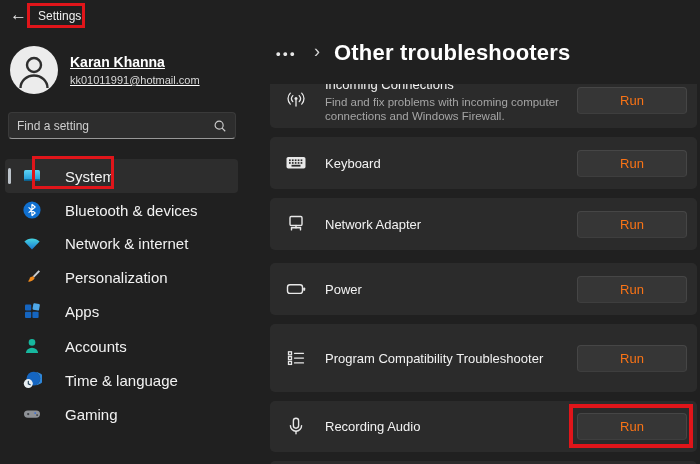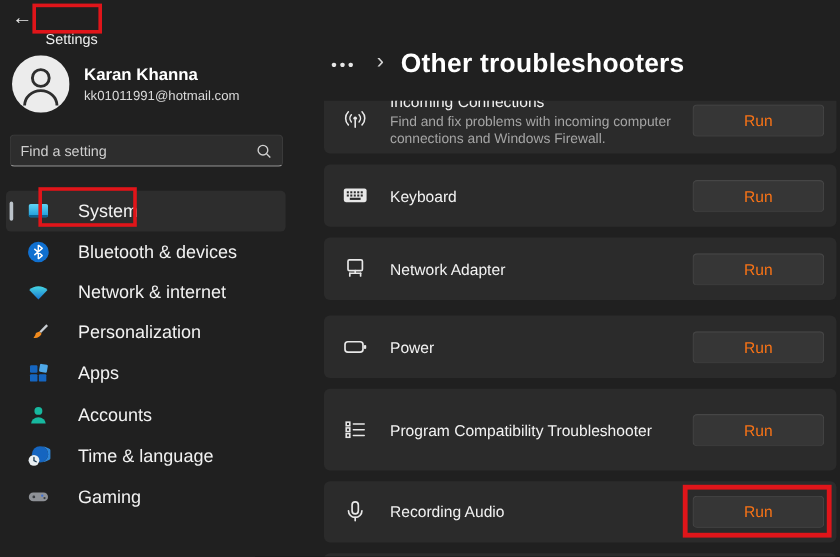--- a/index.html
+++ b/index.html
@@ -20,7 +20,7 @@
   .ann-run{left:569px;top:404px;width:124px;height:44px;border-width:4px;}
   
   .back{position:absolute;left:10px;top:5px;font-size:17px;color:#e9e9e9;cursor:default;}
-  .win-title{position:absolute;left:38px;top:26px;font-size:12px;color:#f0f0f0;}
+  .win-title{position:absolute;left:38px;top:9px;font-size:12px;color:#f0f0f0;}
   
   .user{position:absolute;left:10px;top:46px;display:flex;align-items:center;}
   .avatar{width:48px;height:48px;flex:none;}

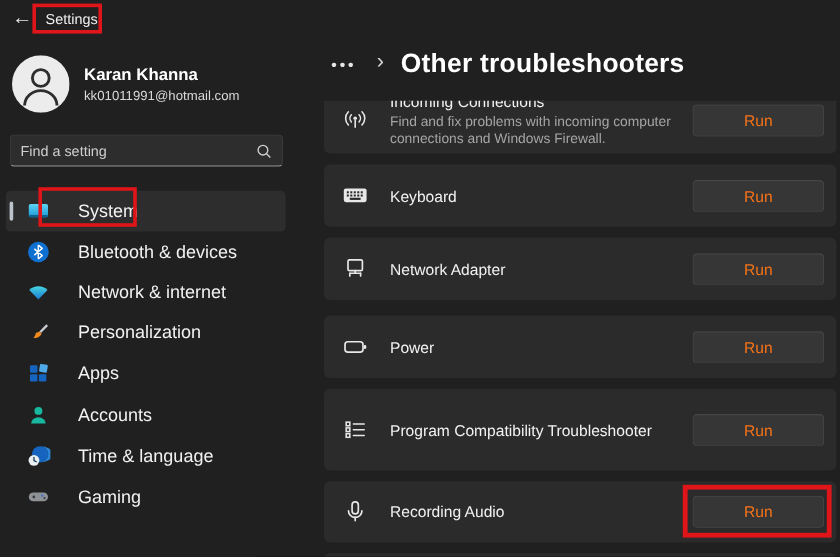--- a/index.html
+++ b/index.html
@@ -22,7 +22,7 @@
   .back{position:absolute;left:10px;top:5px;font-size:17px;color:#e9e9e9;cursor:default;}
   .win-title{position:absolute;left:38px;top:9px;font-size:12px;color:#f0f0f0;}
   
-  .user{position:absolute;left:10px;top:46px;display:flex;align-items:center;}
+  .user{position:absolute;left:10px;top:46px;display:flex;align-items:center;text-decoration:underline;}
   .avatar{width:48px;height:48px;flex:none;}
   .user-meta{margin-left:12px;}
   .user-name{font-size:14px;font-weight:bold;color:#fff;}

